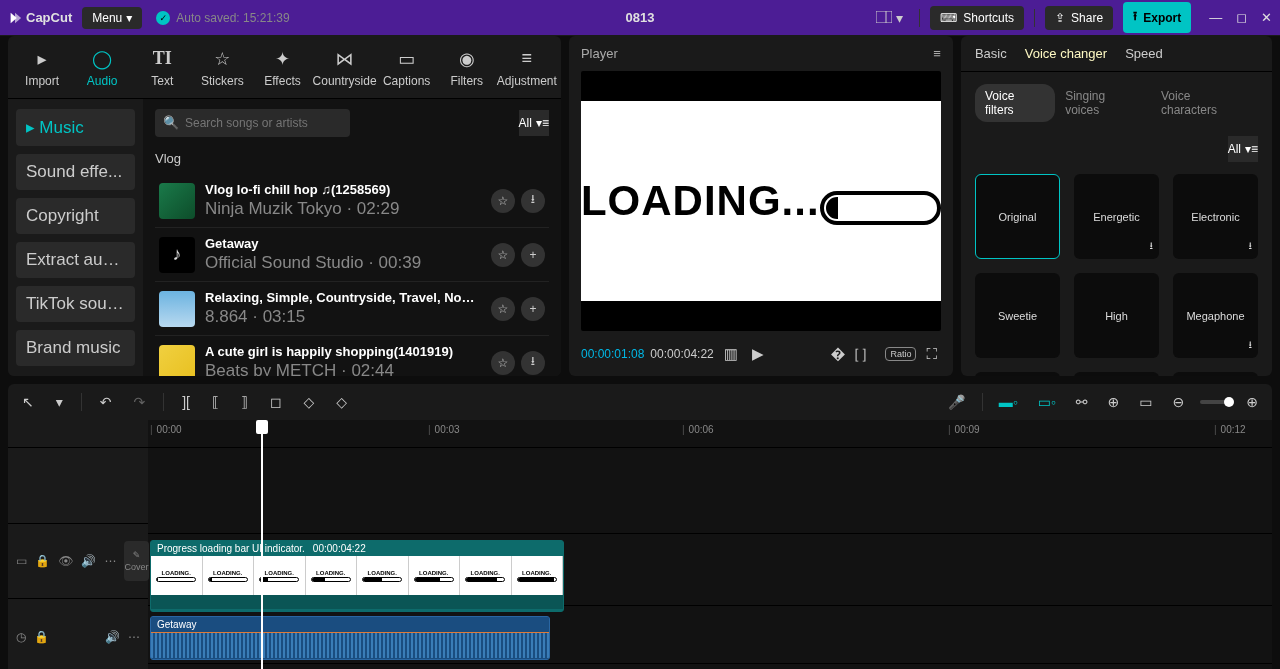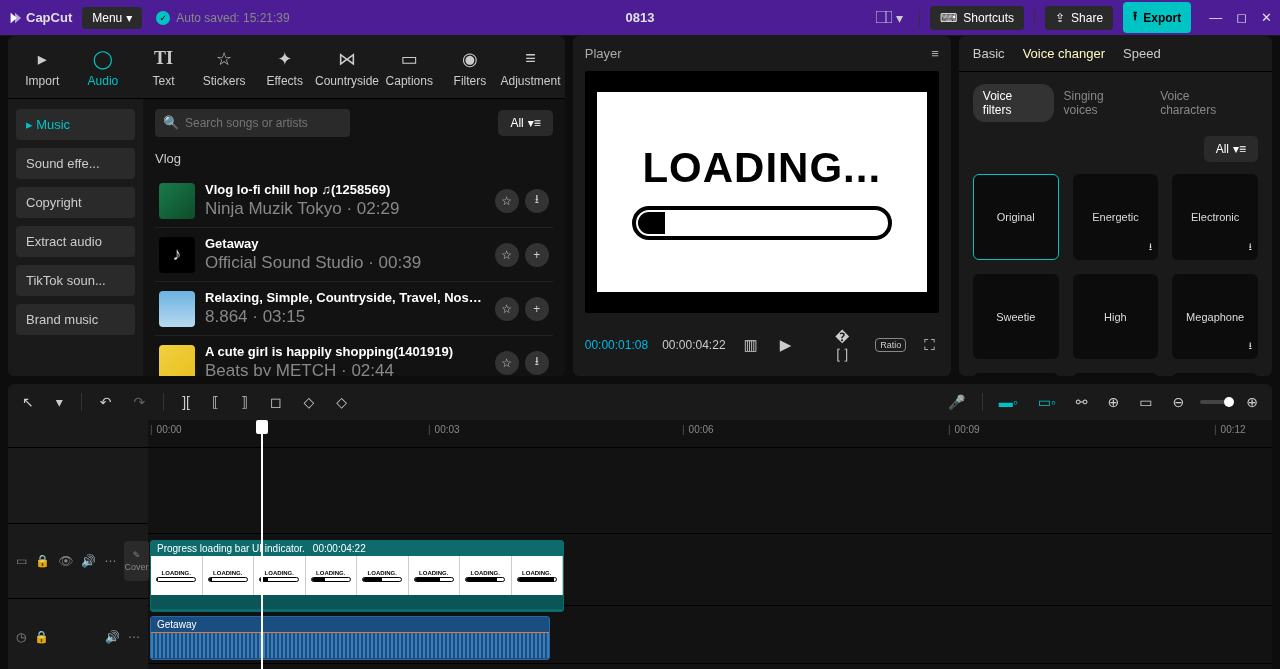--- a/index.html
+++ b/index.html
@@ -27,7 +27,7 @@
 .nav-tab .icon { display: block; margin: 0 auto 4px; font-size: 18px; height: 22px; }
 .left-body { display: flex; flex: 1; overflow: hidden; }
 .sidebar { width: 135px; background: #1a1a1a; padding: 10px 8px; display: flex; flex-direction: column; gap: 8px; }
-.side-item { padding: 8px 10px; border-radius: 4px; font-size: 13px; cursor: pointer; color: #ccc; background: #2a2a2a; white-space: nowrap; overflow: hidden; text-overflow: ellipsis; }
+.side-item { padding: 8px 10px; border-radius: 4px; font-size: 17px; cursor: pointer; color: #ccc; background: #2a2a2a; white-space: nowrap; overflow: hidden; text-overflow: ellipsis; }
 .side-item.active { color: #00c4c4; }
 .content { flex: 1; background: #121212; padding: 10px 12px; overflow-y: auto; display: flex; flex-direction: column; }
 .search-row { display: flex; gap: 8px; align-items: center; margin-bottom: 10px; }

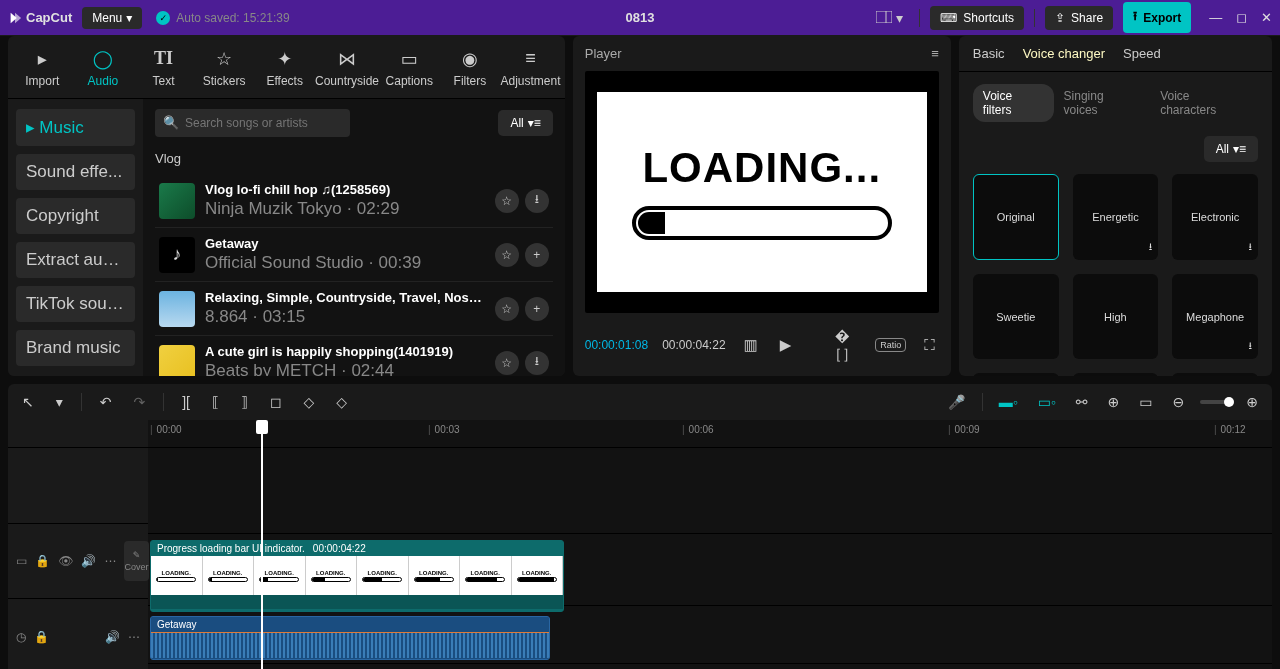--- a/index.html
+++ b/index.html
@@ -34,7 +34,7 @@
 .search-input { flex: 1; background: #2a2a2a; border: none; border-radius: 4px; padding: 7px 10px 7px 30px; color: #ccc; font-size: 12px; }
 .search-wrap { position: relative; flex: 1; }
 .search-wrap .sicon { position: absolute; left: 8px; top: 6px; color: #777; }
-.all-btn { background: #2a2a2a; border: none; color: #fff; padding: 6px 12px; border-radius: 5px; font-size: 12px; display: flex; align-items: center; gap: 4px; cursor: pointer; }
+.all-btn { background: #2a2a2a; border: none; color: #fff; padding: 6px 0; border-radius: 0; font-size: 12px; display: flex; align-items: center; gap: 4px; cursor: pointer; }
 .section-title { font-size: 13px; color: #ccc; margin: 4px 0 8px; }
 .track-item { display: flex; align-items: center; gap: 10px; padding: 8px 4px; border-bottom: 1px solid #222; }
 .track-thumb { width: 36px; height: 36px; border-radius: 4px; background: #333; flex-shrink: 0; display: flex; align-items: center; justify-content: center; }

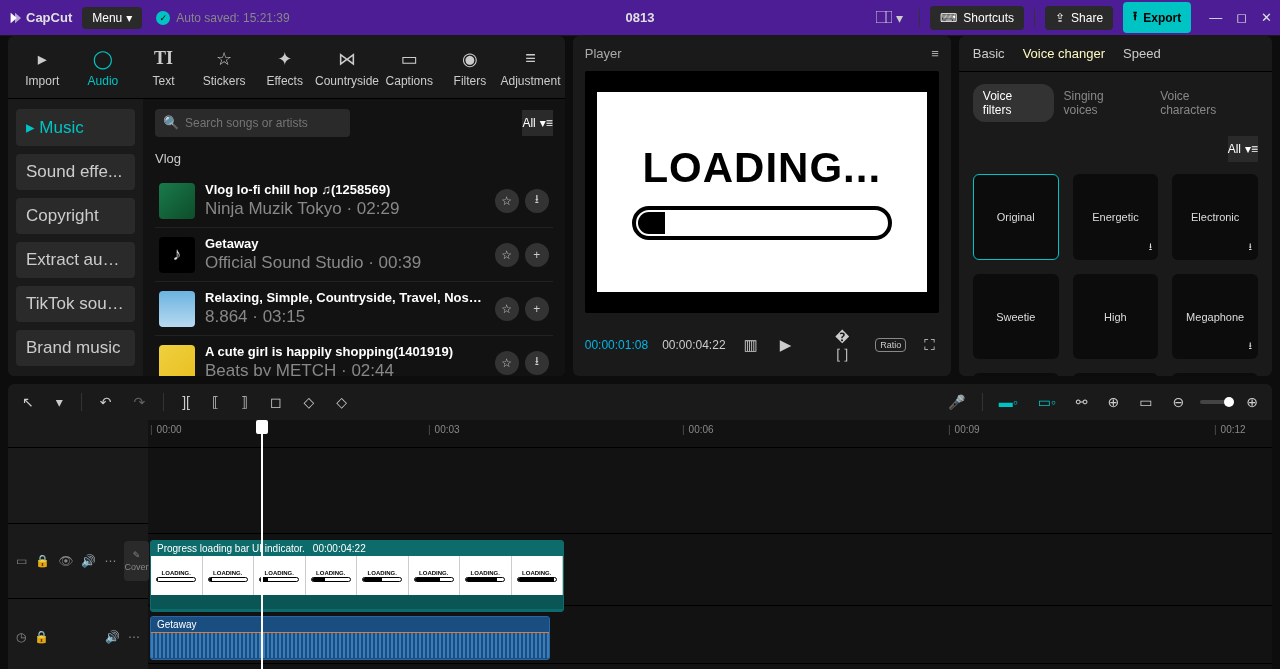--- a/index.html
+++ b/index.html
@@ -47,7 +47,7 @@
 .player-panel { flex: 1; background: #1a1a1a; border-radius: 6px; display: flex; flex-direction: column; padding: 10px 12px; }
 .player-header { display: flex; justify-content: space-between; align-items: center; color: #aaa; font-size: 13px; margin-bottom: 10px; }
 .player-canvas { flex: 1; background: #000; display: flex; align-items: center; justify-content: center; border-radius: 2px; overflow: hidden; }
-.preview { width: 330px; height: 200px; background: #fff; display: flex; flex-direction: column; align-items: center; justify-content: center; }
+.preview { width: 360px; height: 200px; background: #fff; display: flex; flex-direction: row; align-items: center; justify-content: center; }
 .preview .loading-text { font-family: Arial Black, sans-serif; font-size: 42px; font-weight: 900; color: #000; letter-spacing: 1px; }
 .preview .bar-outer { margin-top: 14px; width: 260px; height: 34px; border: 4px solid #000; border-radius: 18px; padding: 2px; }
 .preview .bar-inner { width: 11%; height: 100%; background: #000; border-radius: 12px 0 0 12px; }

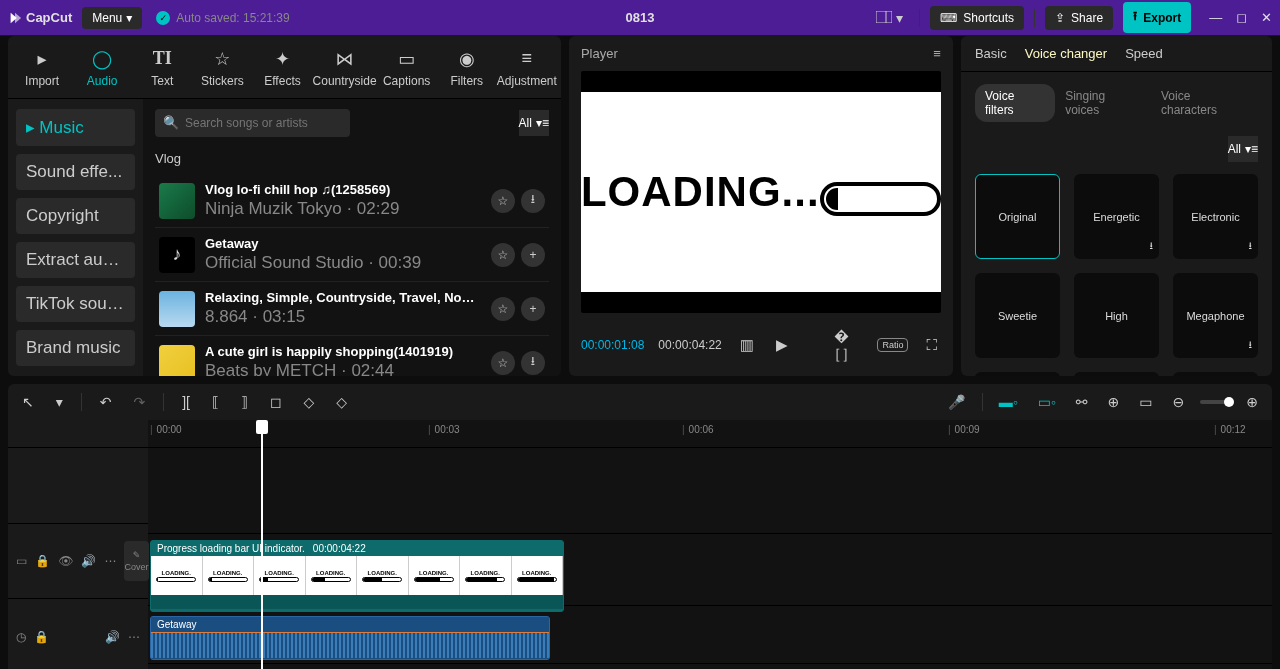--- a/index.html
+++ b/index.html
@@ -51,7 +51,7 @@
 .preview .loading-text { font-family: Arial Black, sans-serif; font-size: 42px; font-weight: 900; color: #000; letter-spacing: 1px; }
 .preview .bar-outer { margin-top: 14px; width: 260px; height: 34px; border: 4px solid #000; border-radius: 18px; padding: 2px; }
 .preview .bar-inner { width: 11%; height: 100%; background: #000; border-radius: 12px 0 0 12px; }
-.player-controls { display: flex; align-items: center; gap: 14px; padding-top: 10px; color: #ccc; font-size: 12px; }
+.player-controls { display: flex; align-items: center; gap: 6px; padding-top: 10px; color: #ccc; font-size: 12px; }
 .player-controls .time-cur { color: #00b8e6; }
 .player-controls .spacer { flex: 1; }
 .pc-btn { background: none; border: none; color: #ccc; font-size: 15px; cursor: pointer; padding: 2px 4px; }

